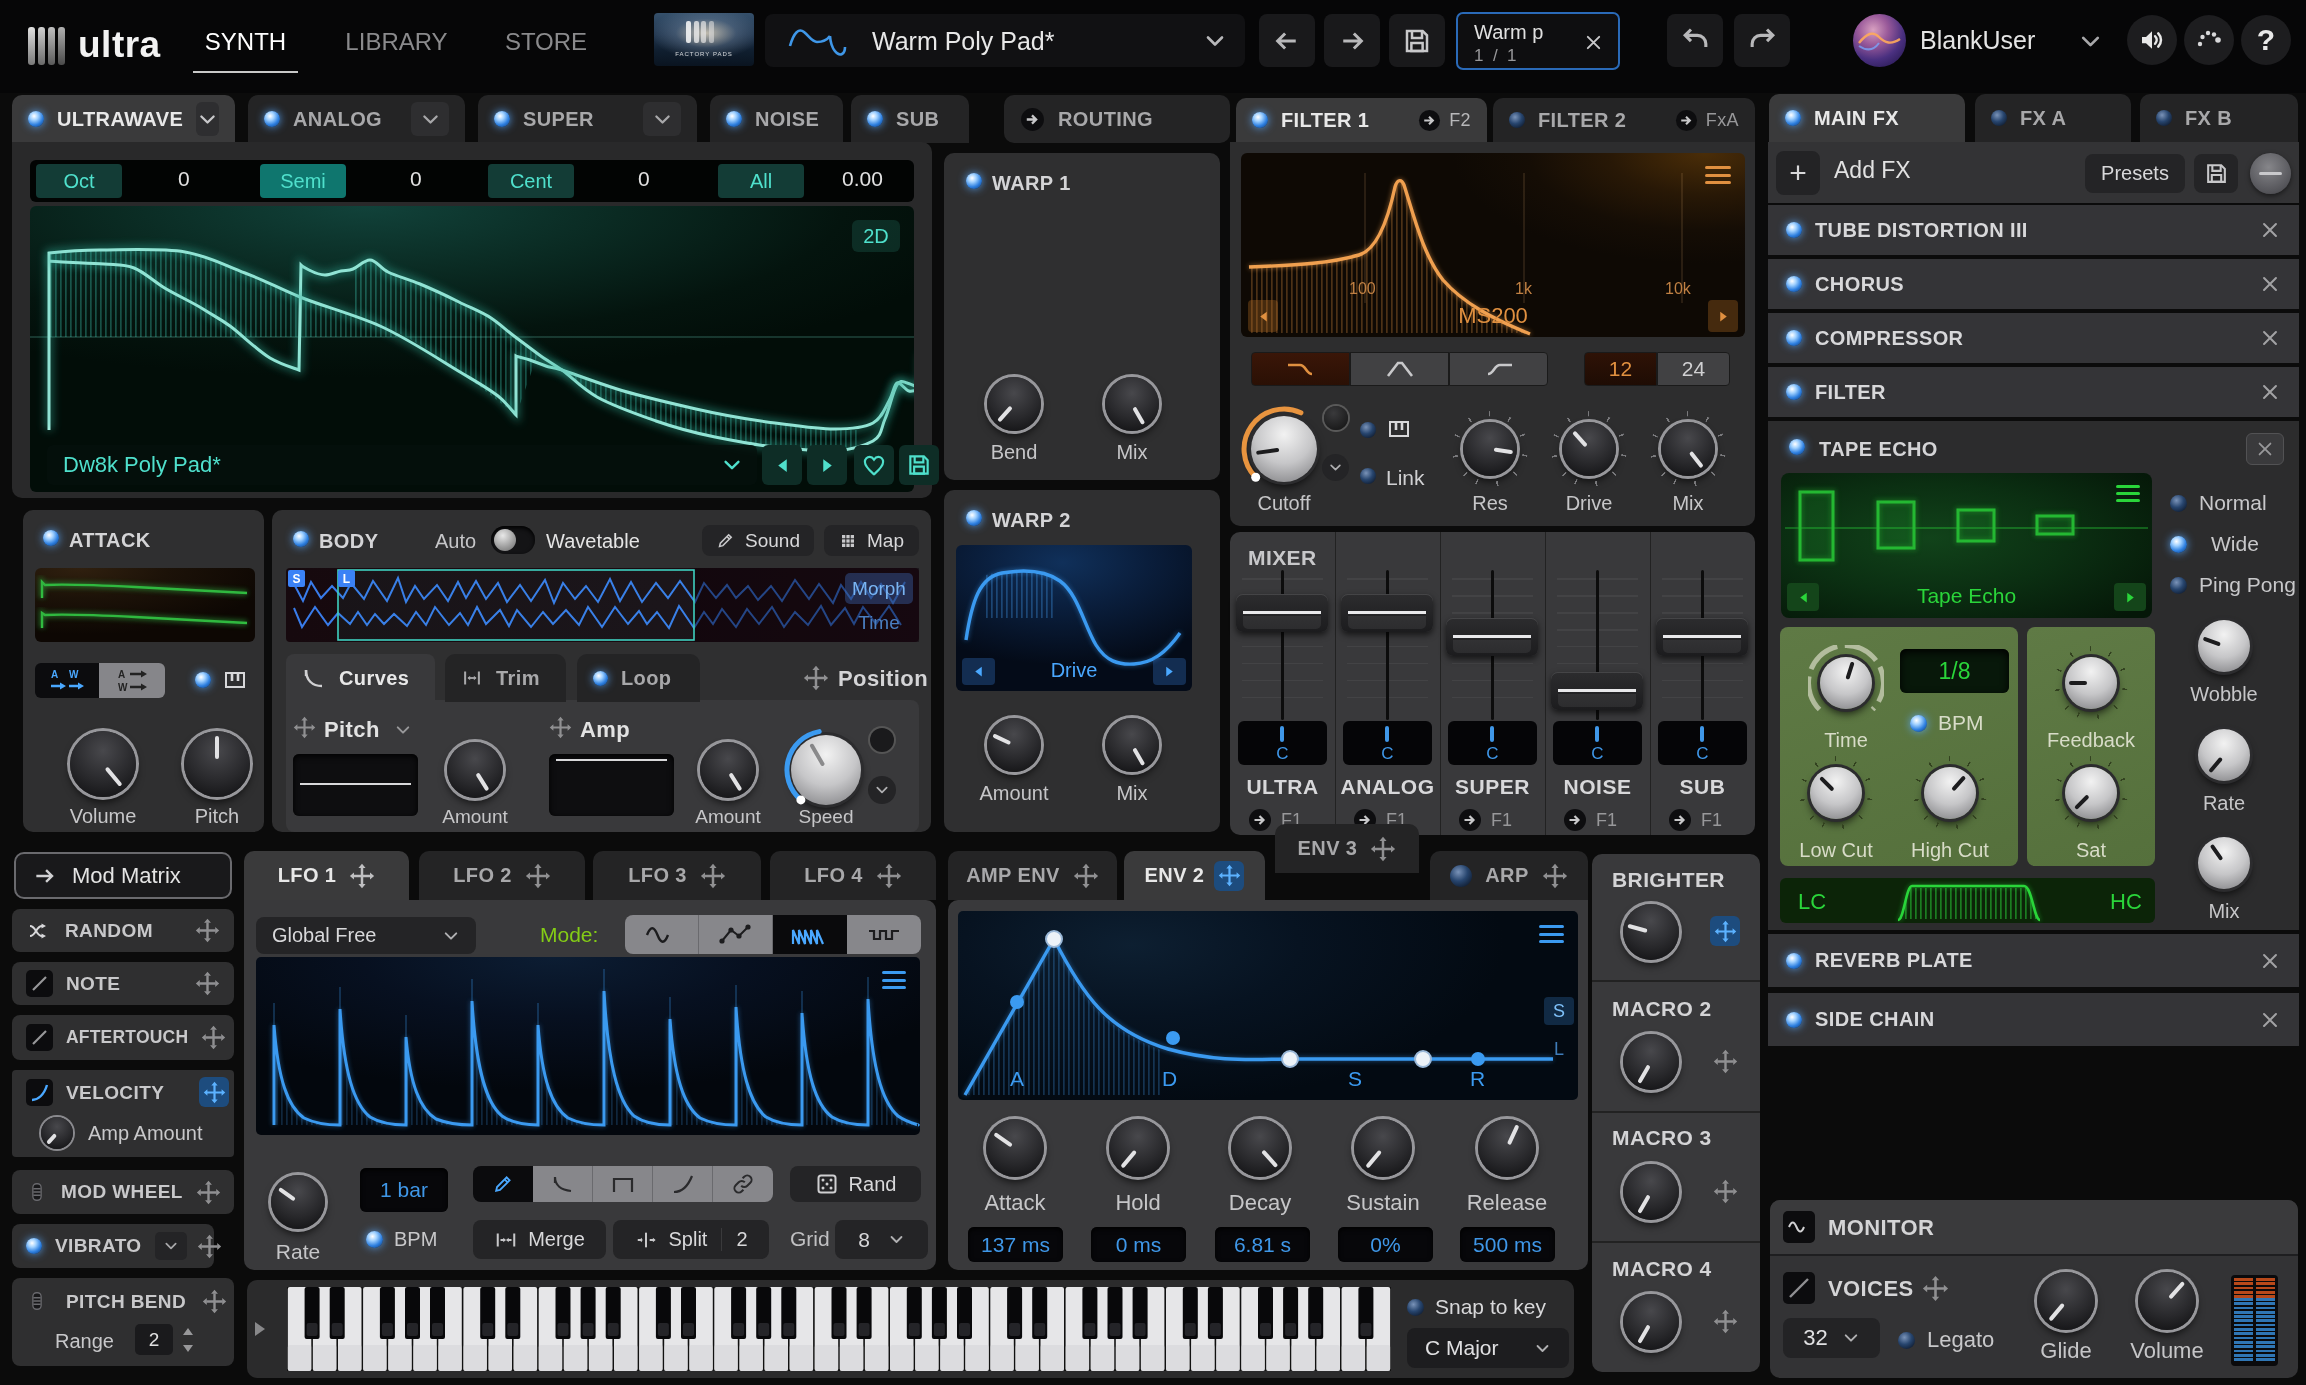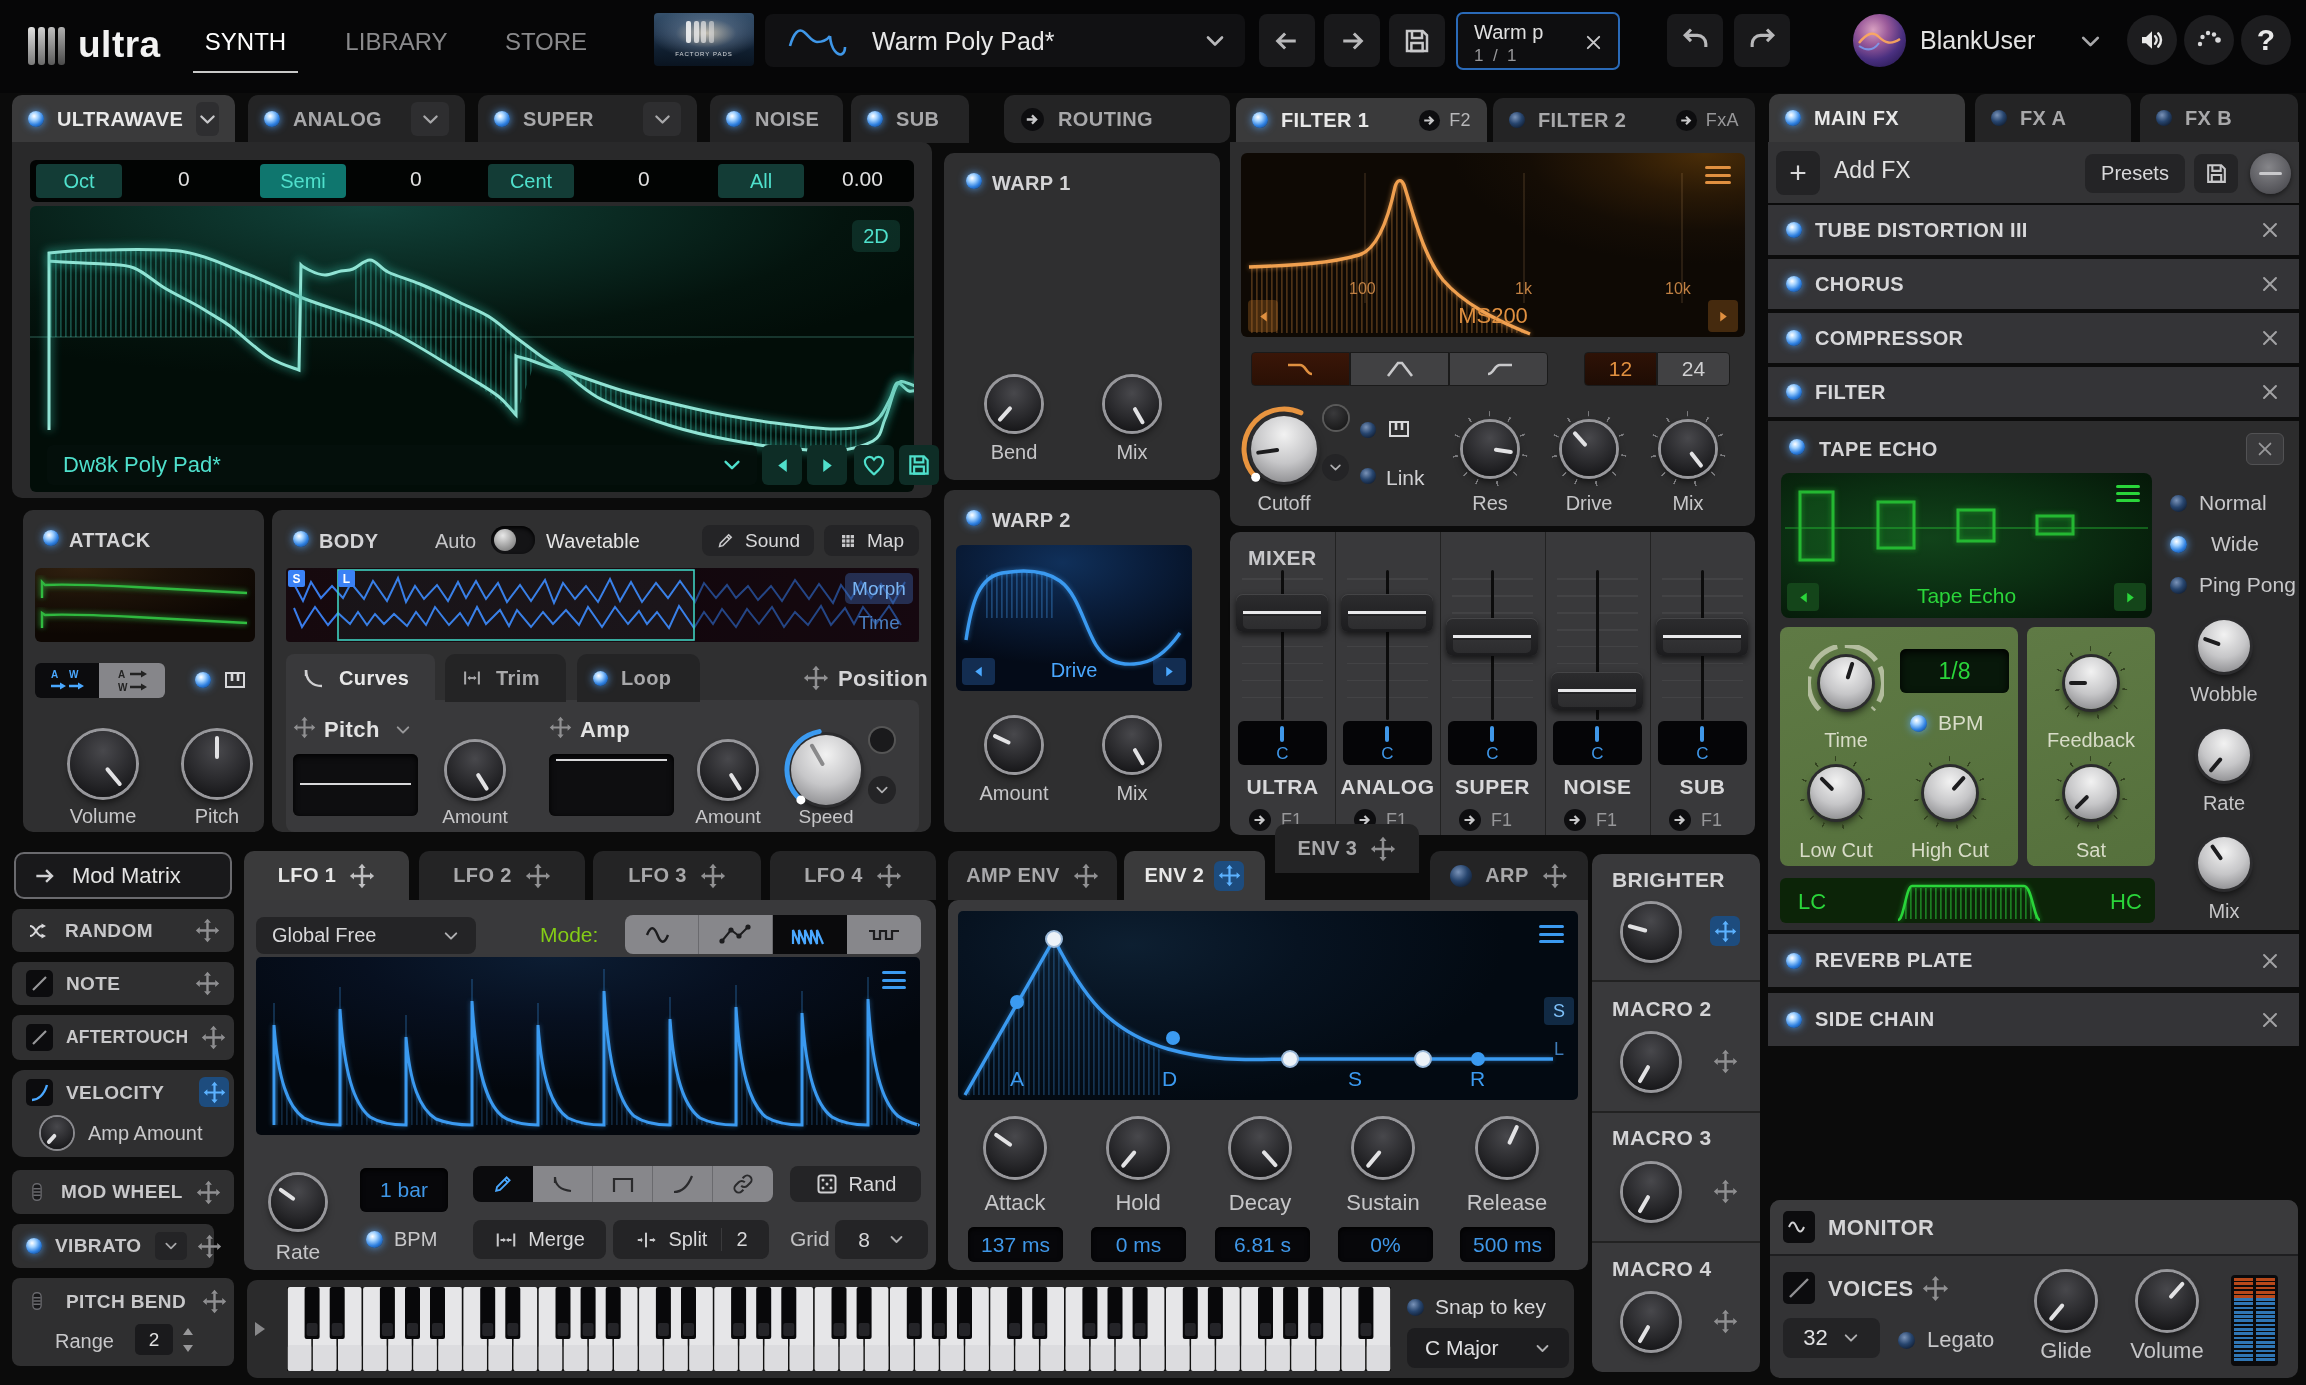--- a/index.html
+++ b/index.html
@@ -944,7 +944,7 @@
       <use href="#mv"></use>
     </svg>
 </div>
-<div class="abs" style="left:12px;top:1070px;width:222px;height:87px;background:#2f2f30;border-radius:12px">
+<div class="abs" style="left:12px;top:1070px;width:222px;height:87px;background:#2f2f30;border-radius:4px">
   <span class="abs" style="left:14px;top:9px;width:27px;height:27px;background:#0c0c0e;border-radius:5px;display:flex;align-items:center;justify-content:center">
       <svg width="27" height="27" viewBox="0 0 27 27">
         <path d="M6 21C12 21 18 16 21 6" stroke="#4aa8ff" stroke-width="2.4" fill="none"></path>

